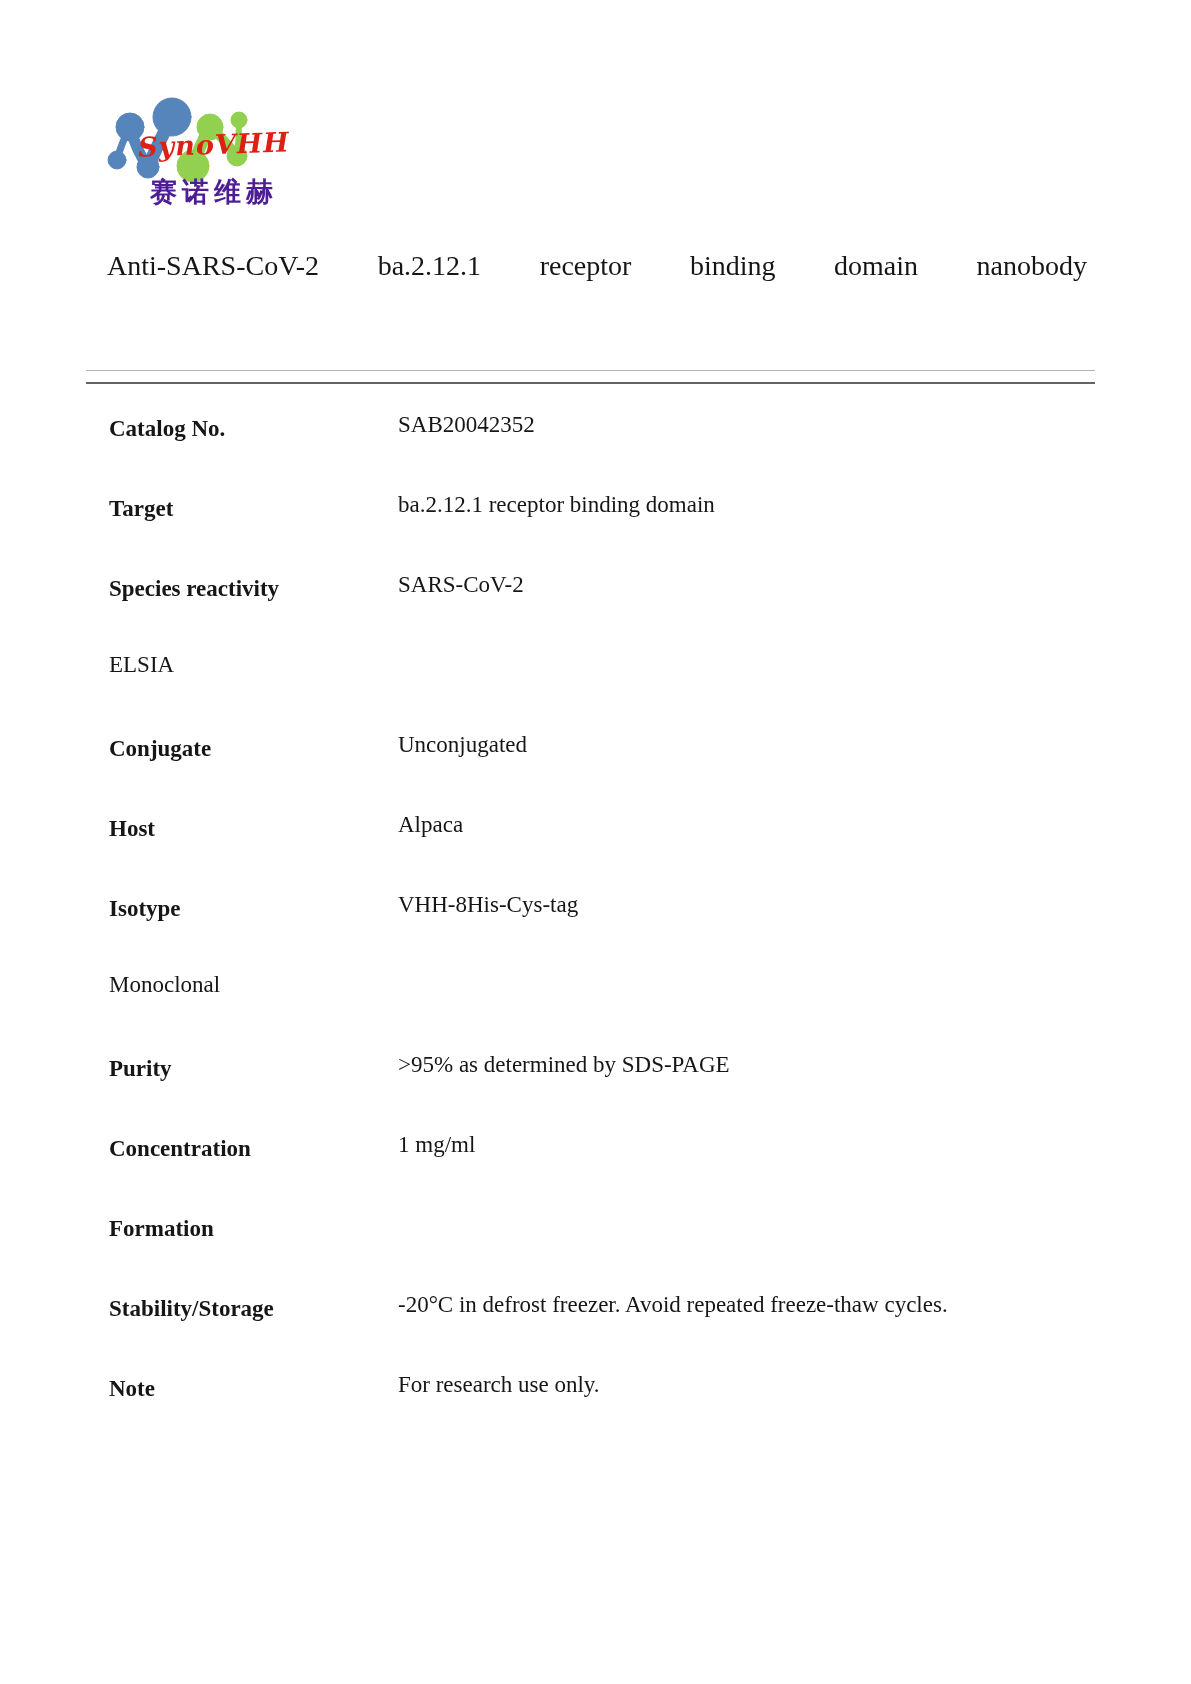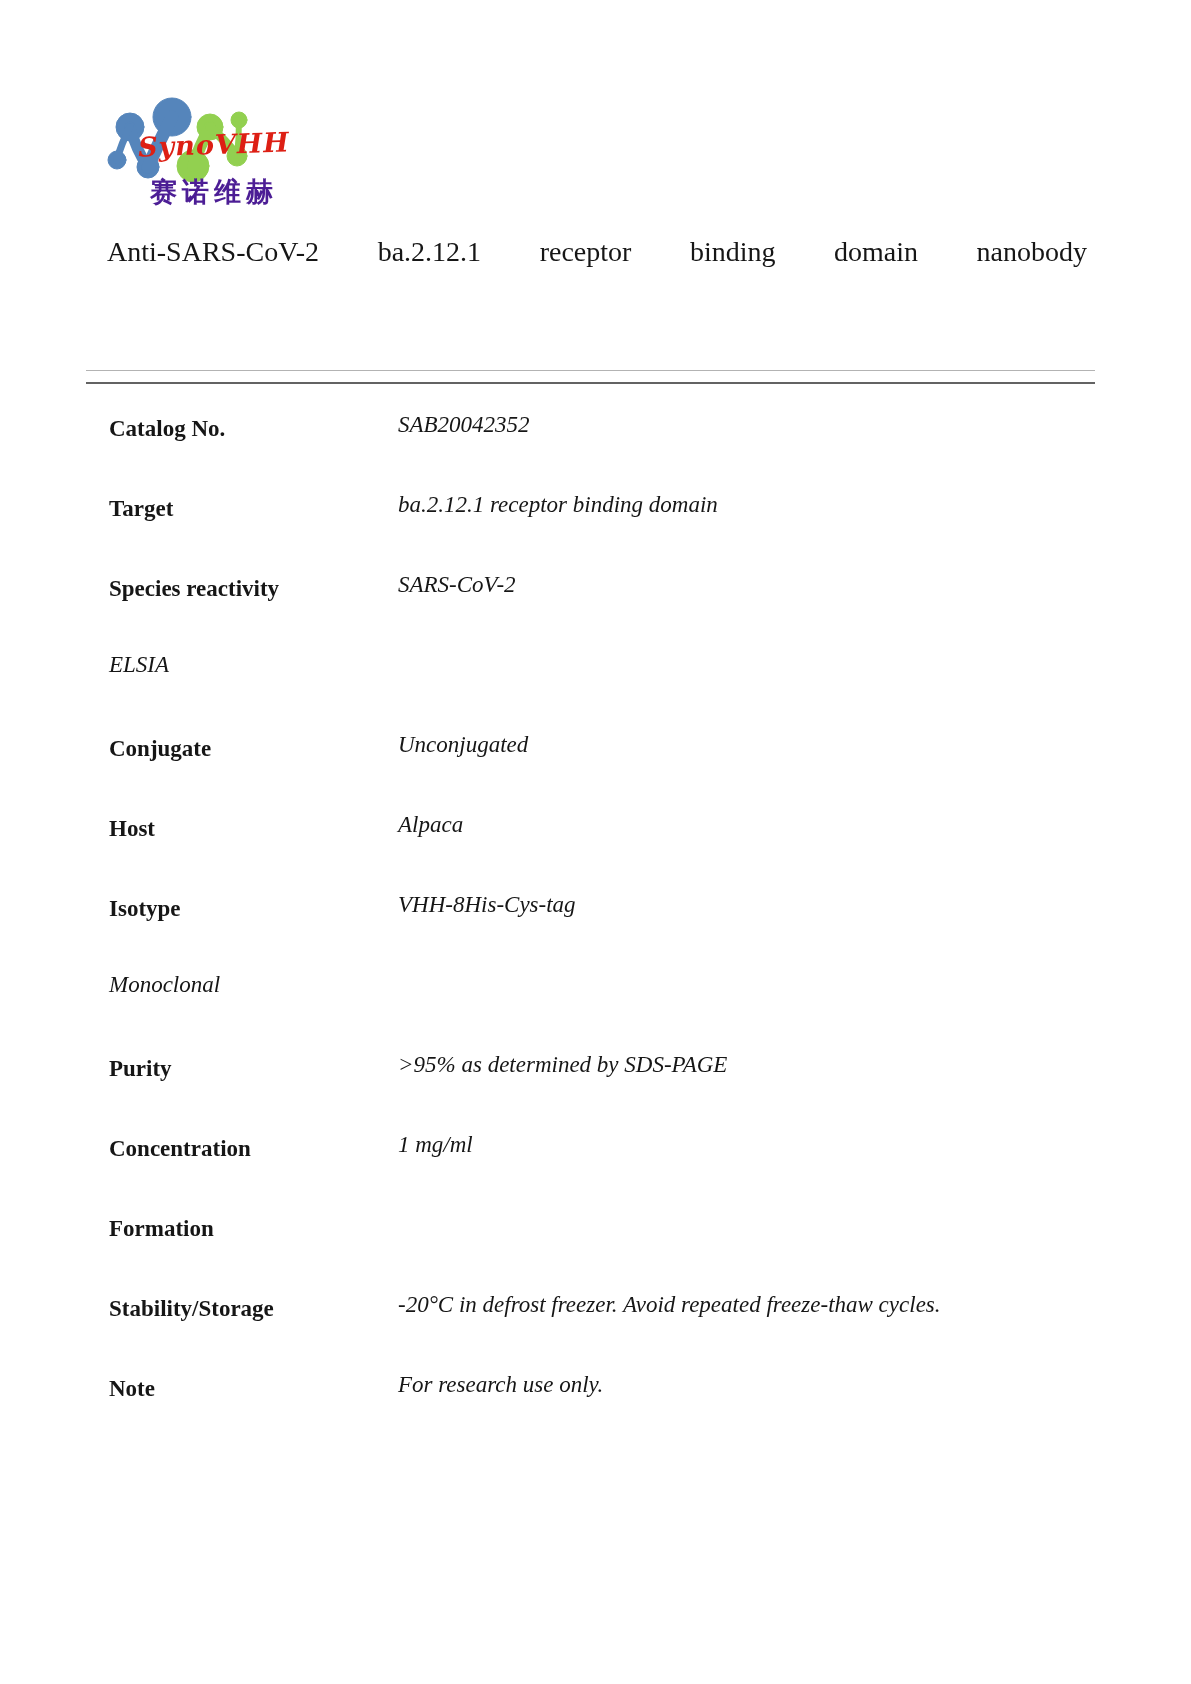--- a/index.html
+++ b/index.html
@@ -39,7 +39,7 @@
 
   
   .title-block{
-    position:absolute;left:107px;top:233px;width:980px;
+    position:absolute;left:107px;top:247px;width:980px;
     font-size:28px;line-height:38px;
   }
   .title-line1{

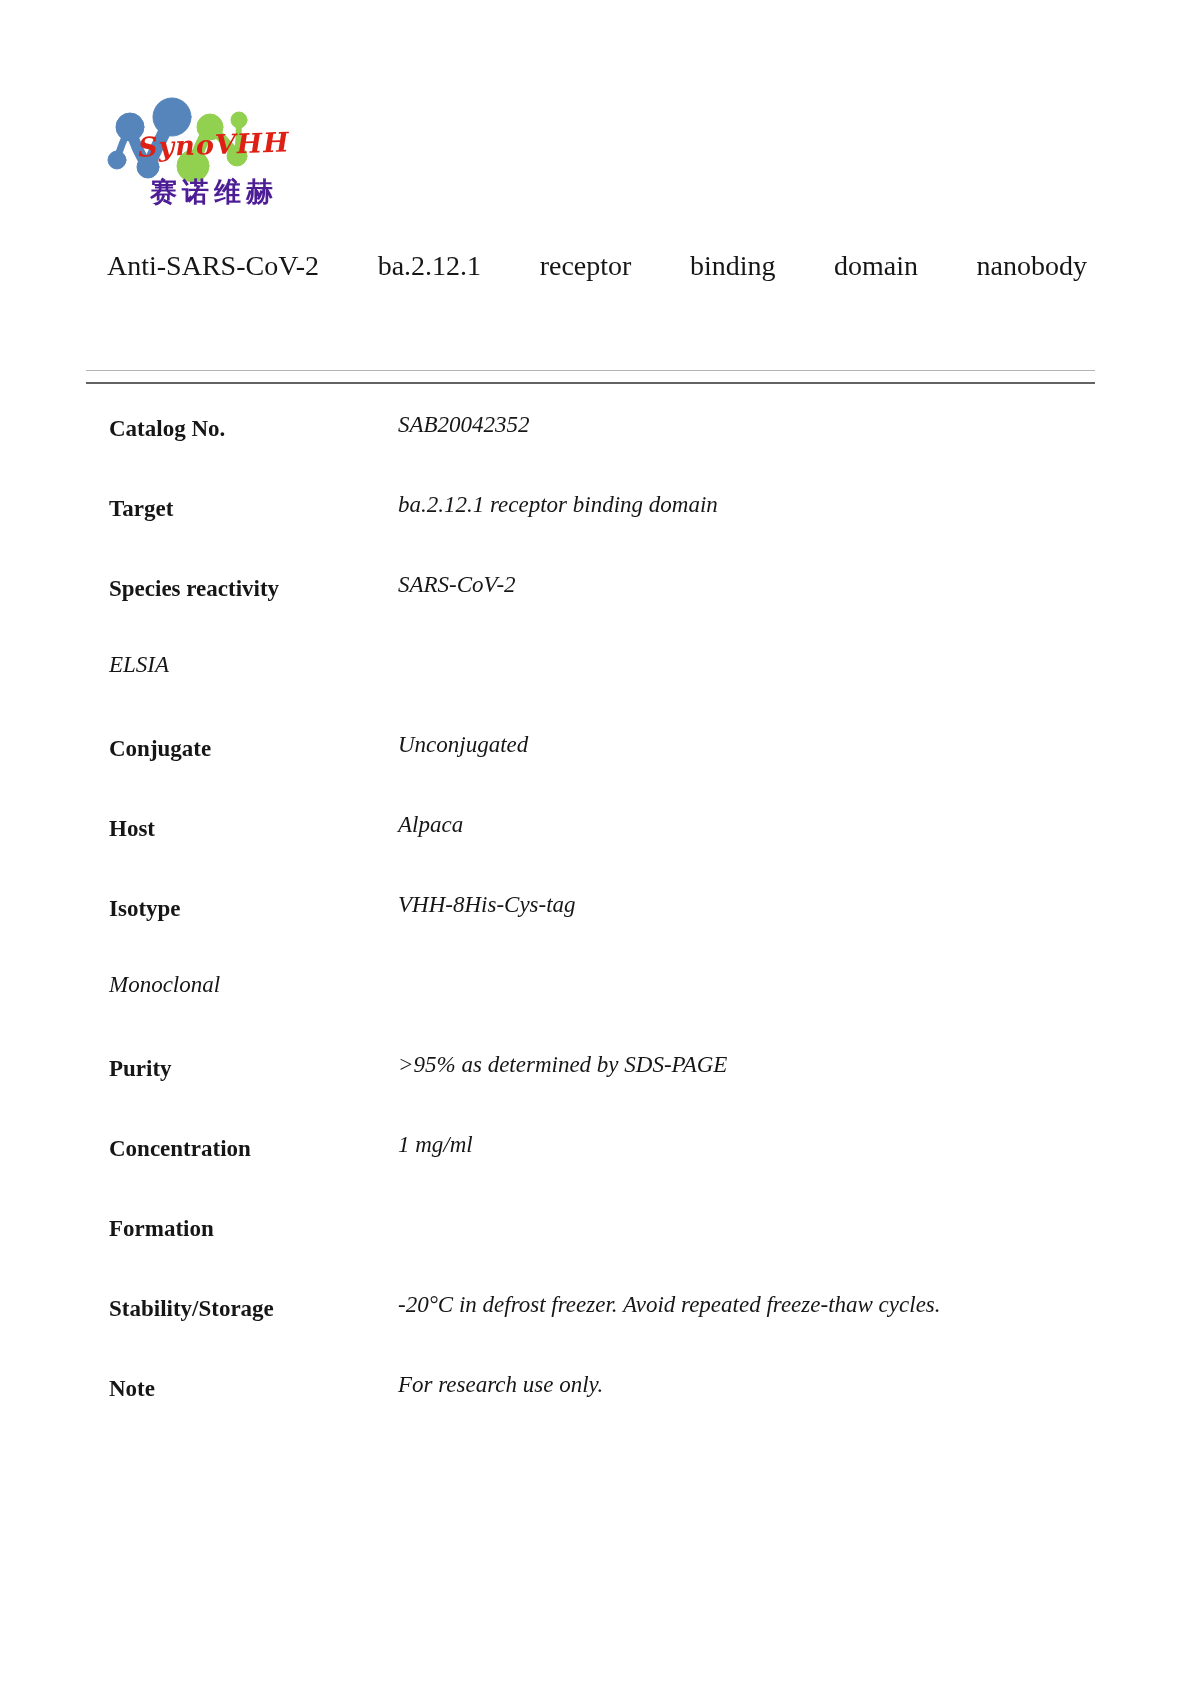--- a/index.html
+++ b/index.html
@@ -80,7 +80,6 @@
   }
   .cell.value{
     flex:1 1 auto;
-    font-style:italic;
   }
 </style>
 </head>

